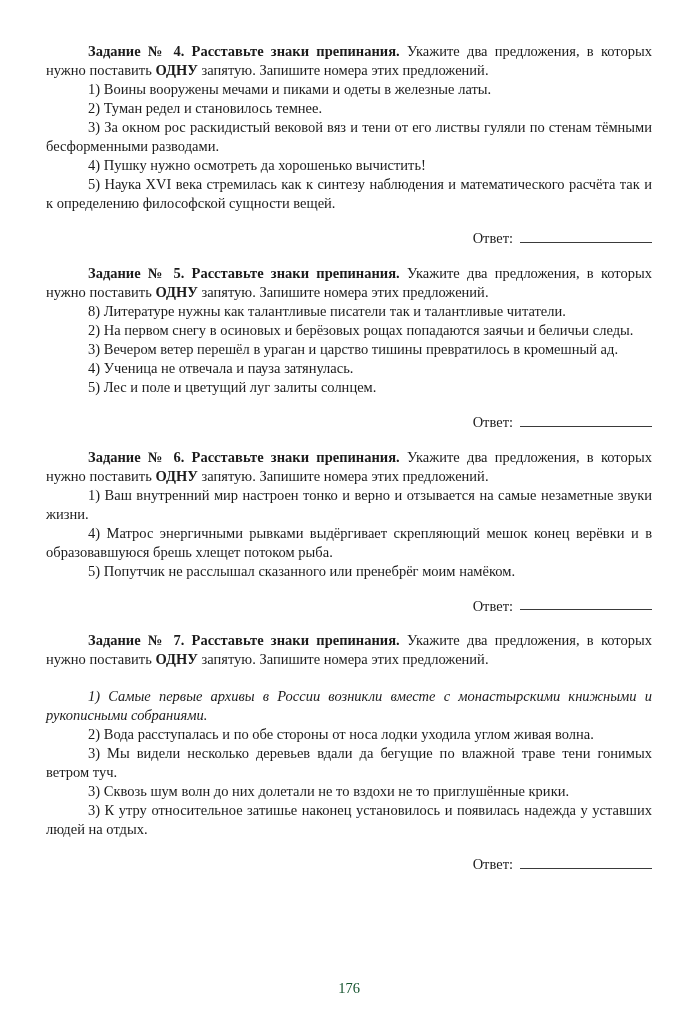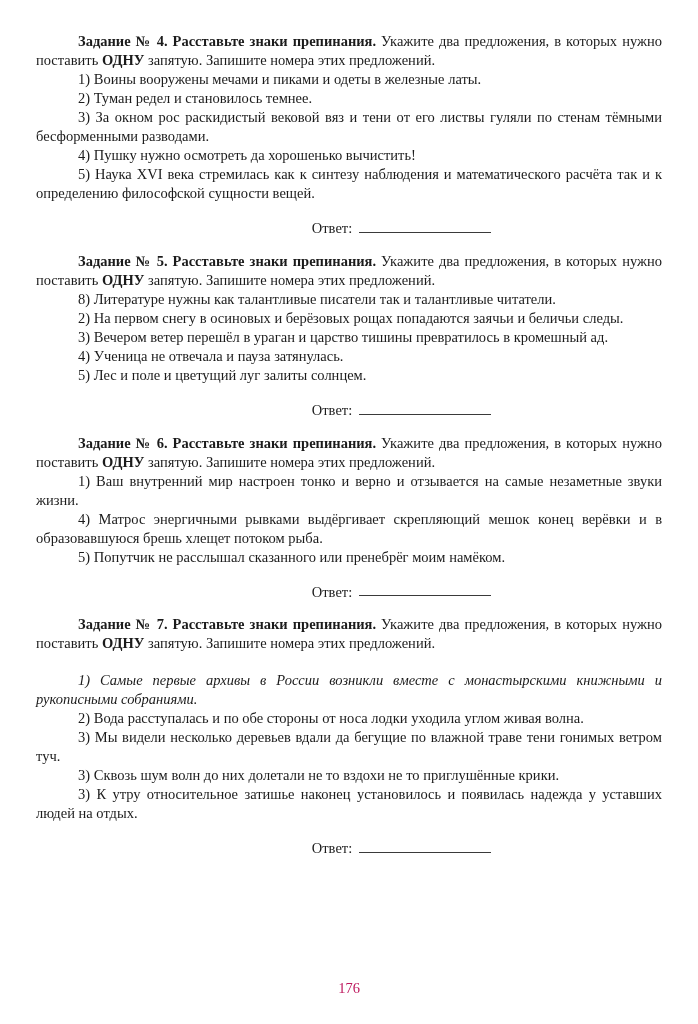--- a/index.html
+++ b/index.html
@@ -19,7 +19,7 @@
     overflow: hidden;
     position: relative;
   }
-  .task { margin: 6px; }
+  .task { margin: 16px; }
   .task + .task { margin-top: 14px; }
   .para {
     margin: 0;

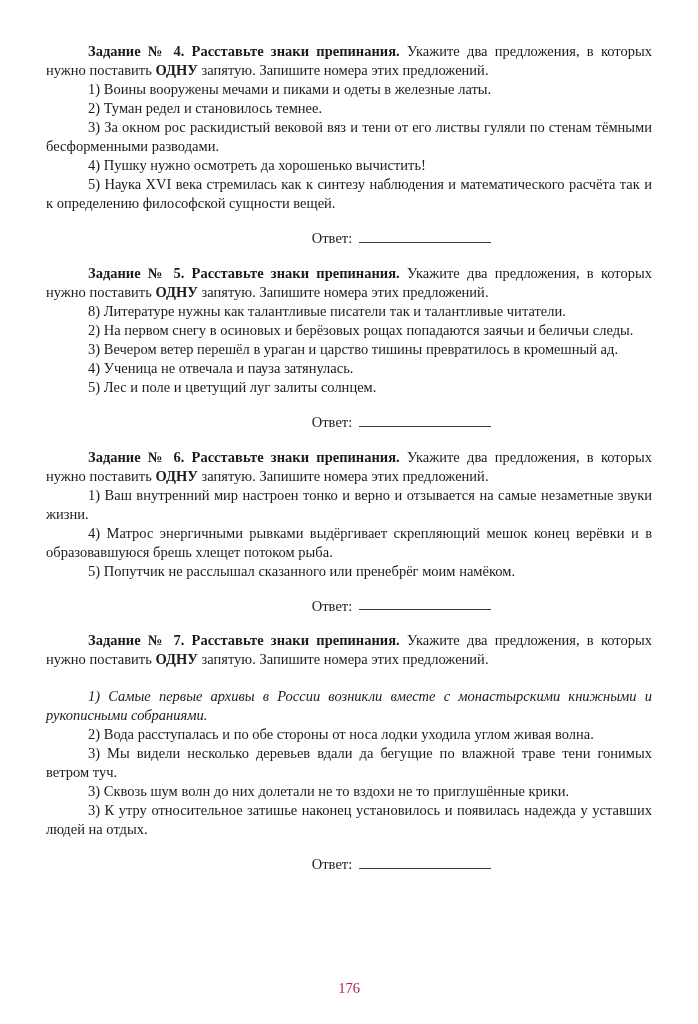--- a/index.html
+++ b/index.html
@@ -30,7 +30,7 @@
   .item.gap-top { margin-top: 18px; font-style: italic; }
   .answer {
     margin: 15px 0 10px 105px;
-    text-align: center;
+    text-align: right;
     white-space: nowrap;
   }
   .answer-line {

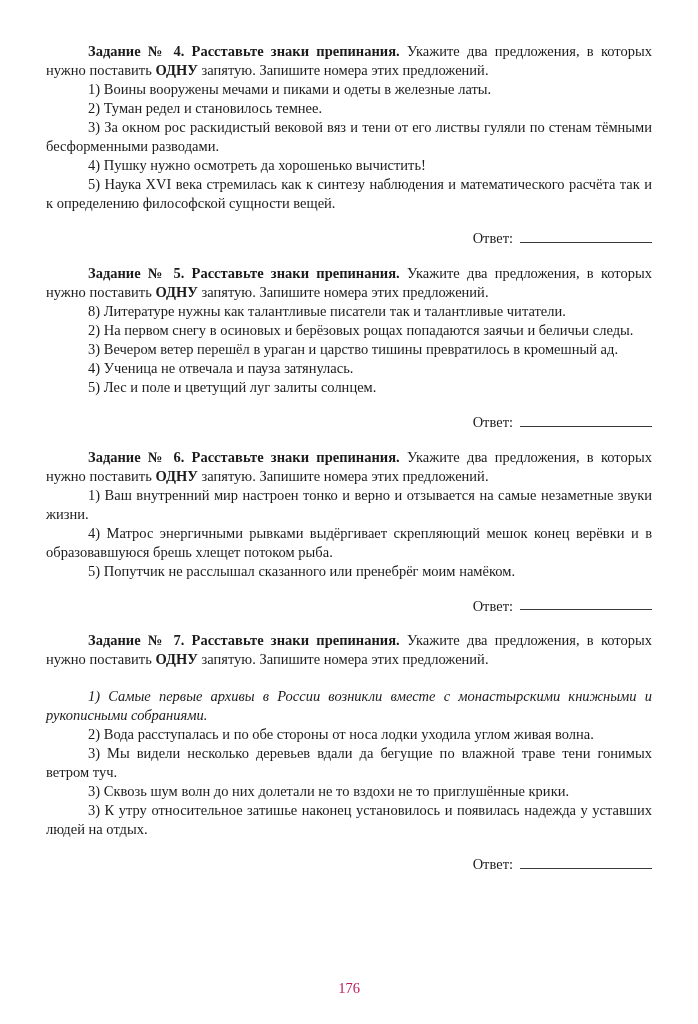--- a/index.html
+++ b/index.html
@@ -48,7 +48,7 @@
     bottom: 26px;
     text-align: center;
     font-size: 14.5px;
-    color: #be185d;
+    color: #14532d;
   }
 </style>
 </head>

